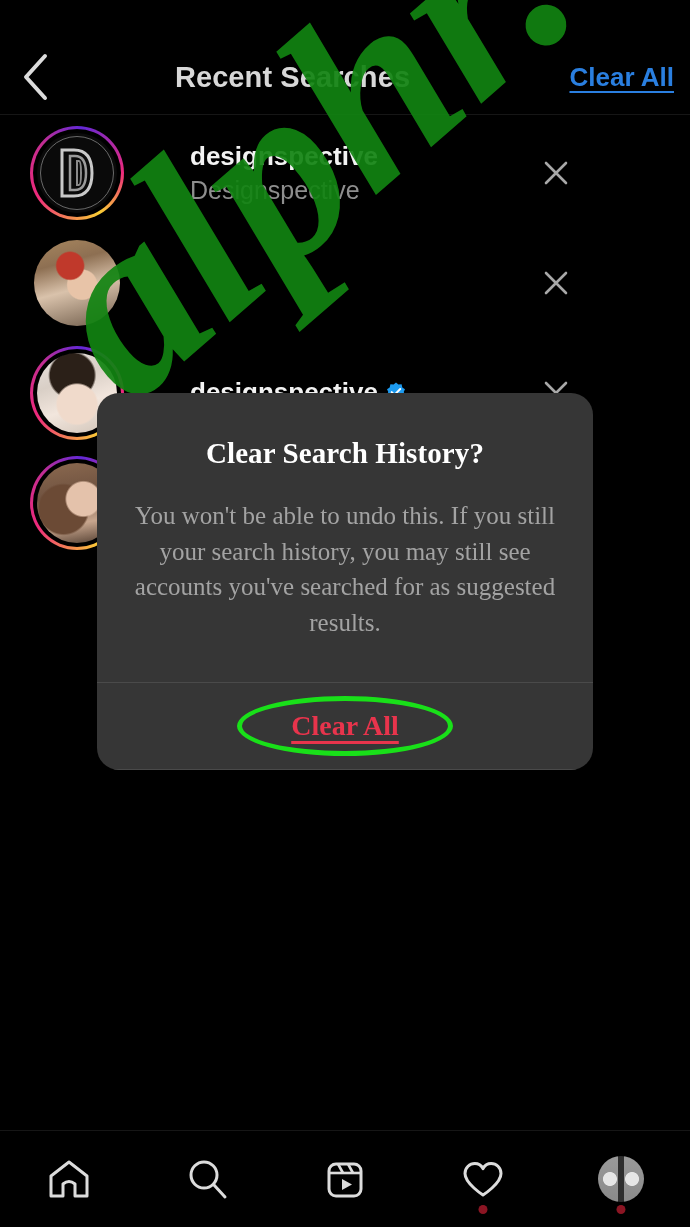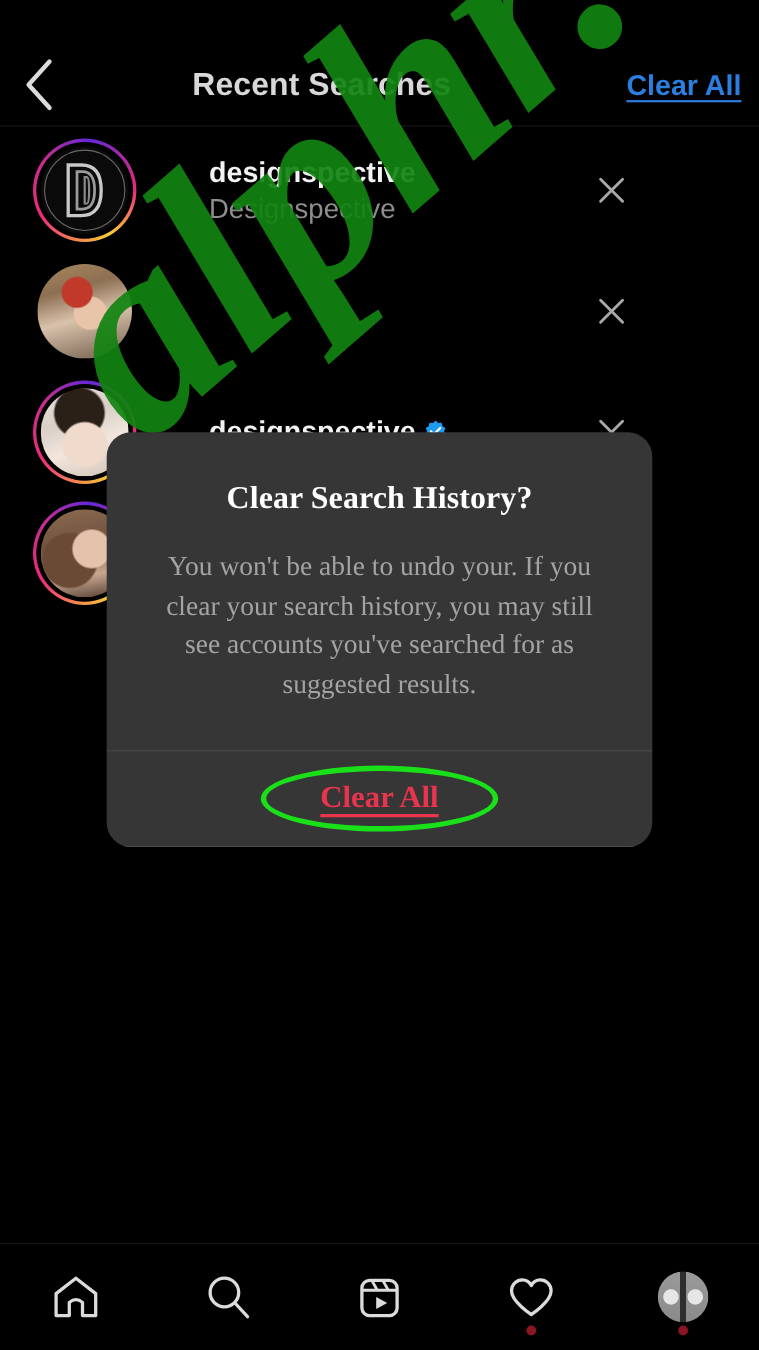--- a/index.html
+++ b/index.html
@@ -311,7 +311,7 @@
   <div class="dialog">
     <div class="dialog-body">
       <div class="dialog-title">Clear Search History?</div>
-      <div class="dialog-message">You won't be able to undo your. If you clear your search history, you may still see accounts you've searched for as suggested results.</div>
+      <div class="dialog-message">You won't be able to undo this. If you still your search history, you may still see accounts you've searched for as suggested results.</div>
     </div>
     <div class="dialog-sep"></div>
     <div class="dialog-action">

